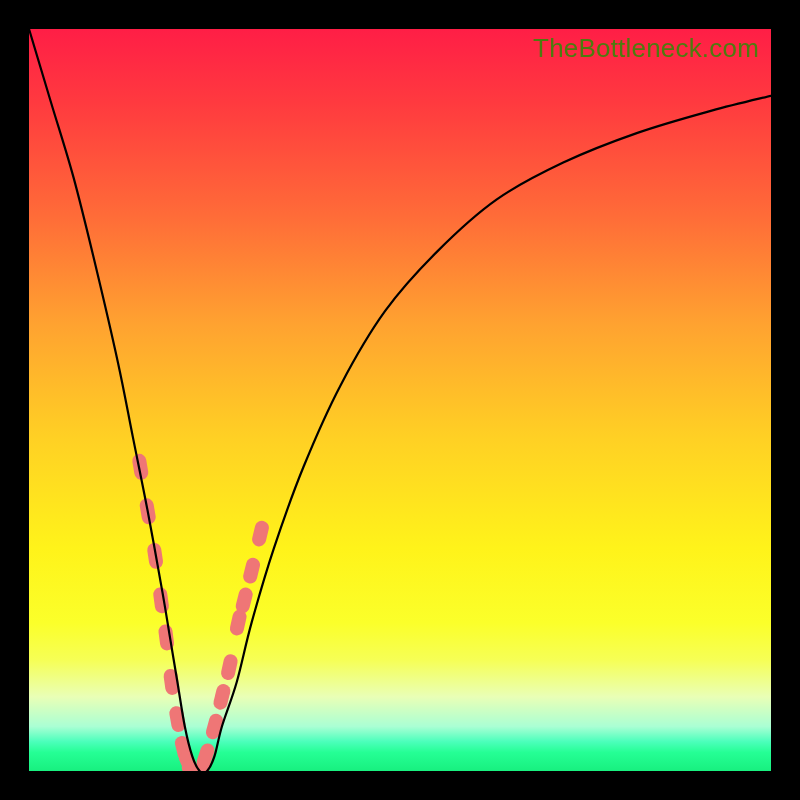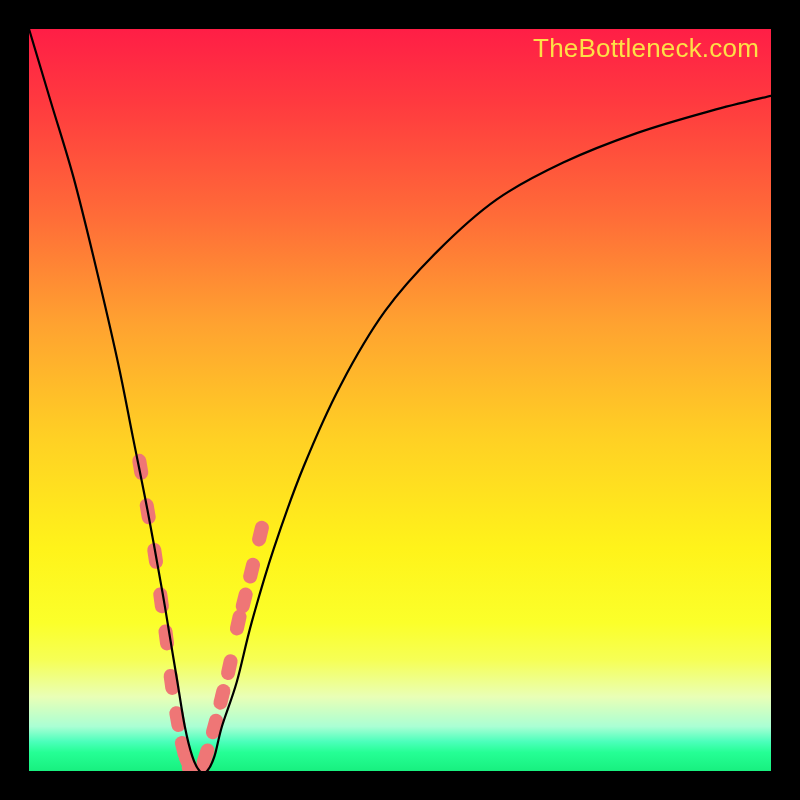--- a/index.html
+++ b/index.html
@@ -48,7 +48,7 @@
     position: absolute;
     top: 4px;
     right: 12px;
-    color: #fde047;
+    color: #4d7c0f;
     font-size: 26px;
     font-weight: 500;
     font-family: Arial, Helvetica, sans-serif;

